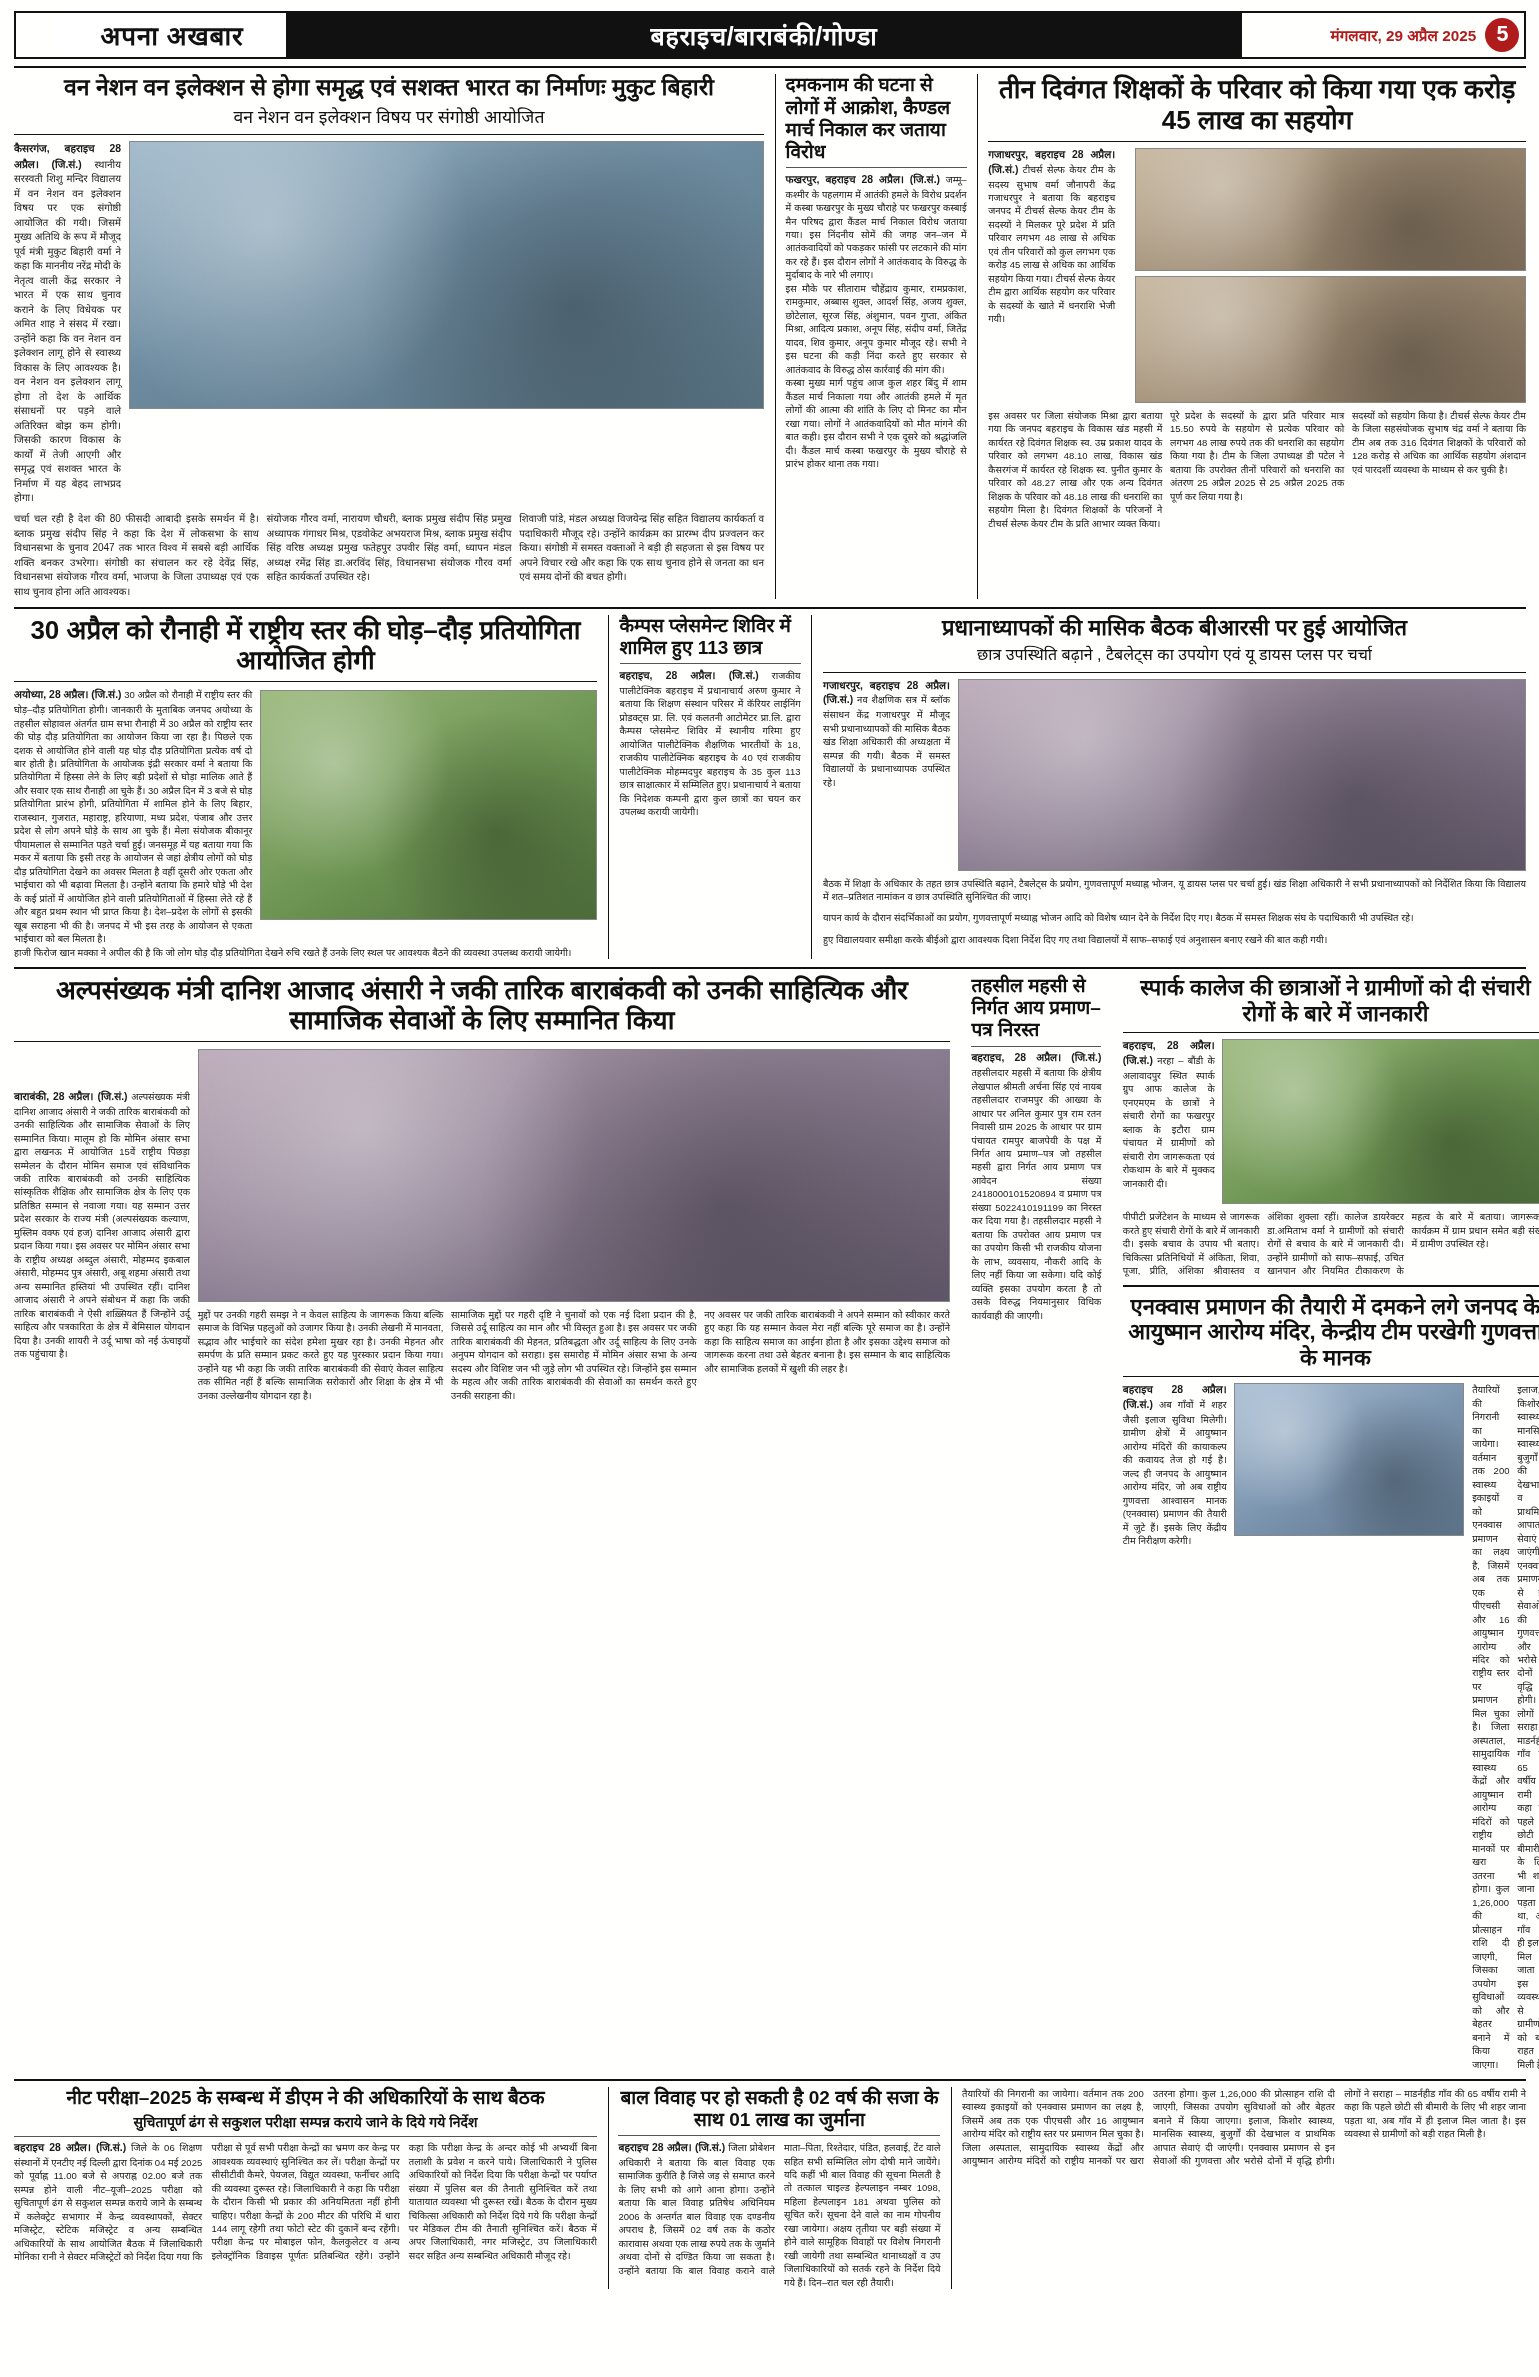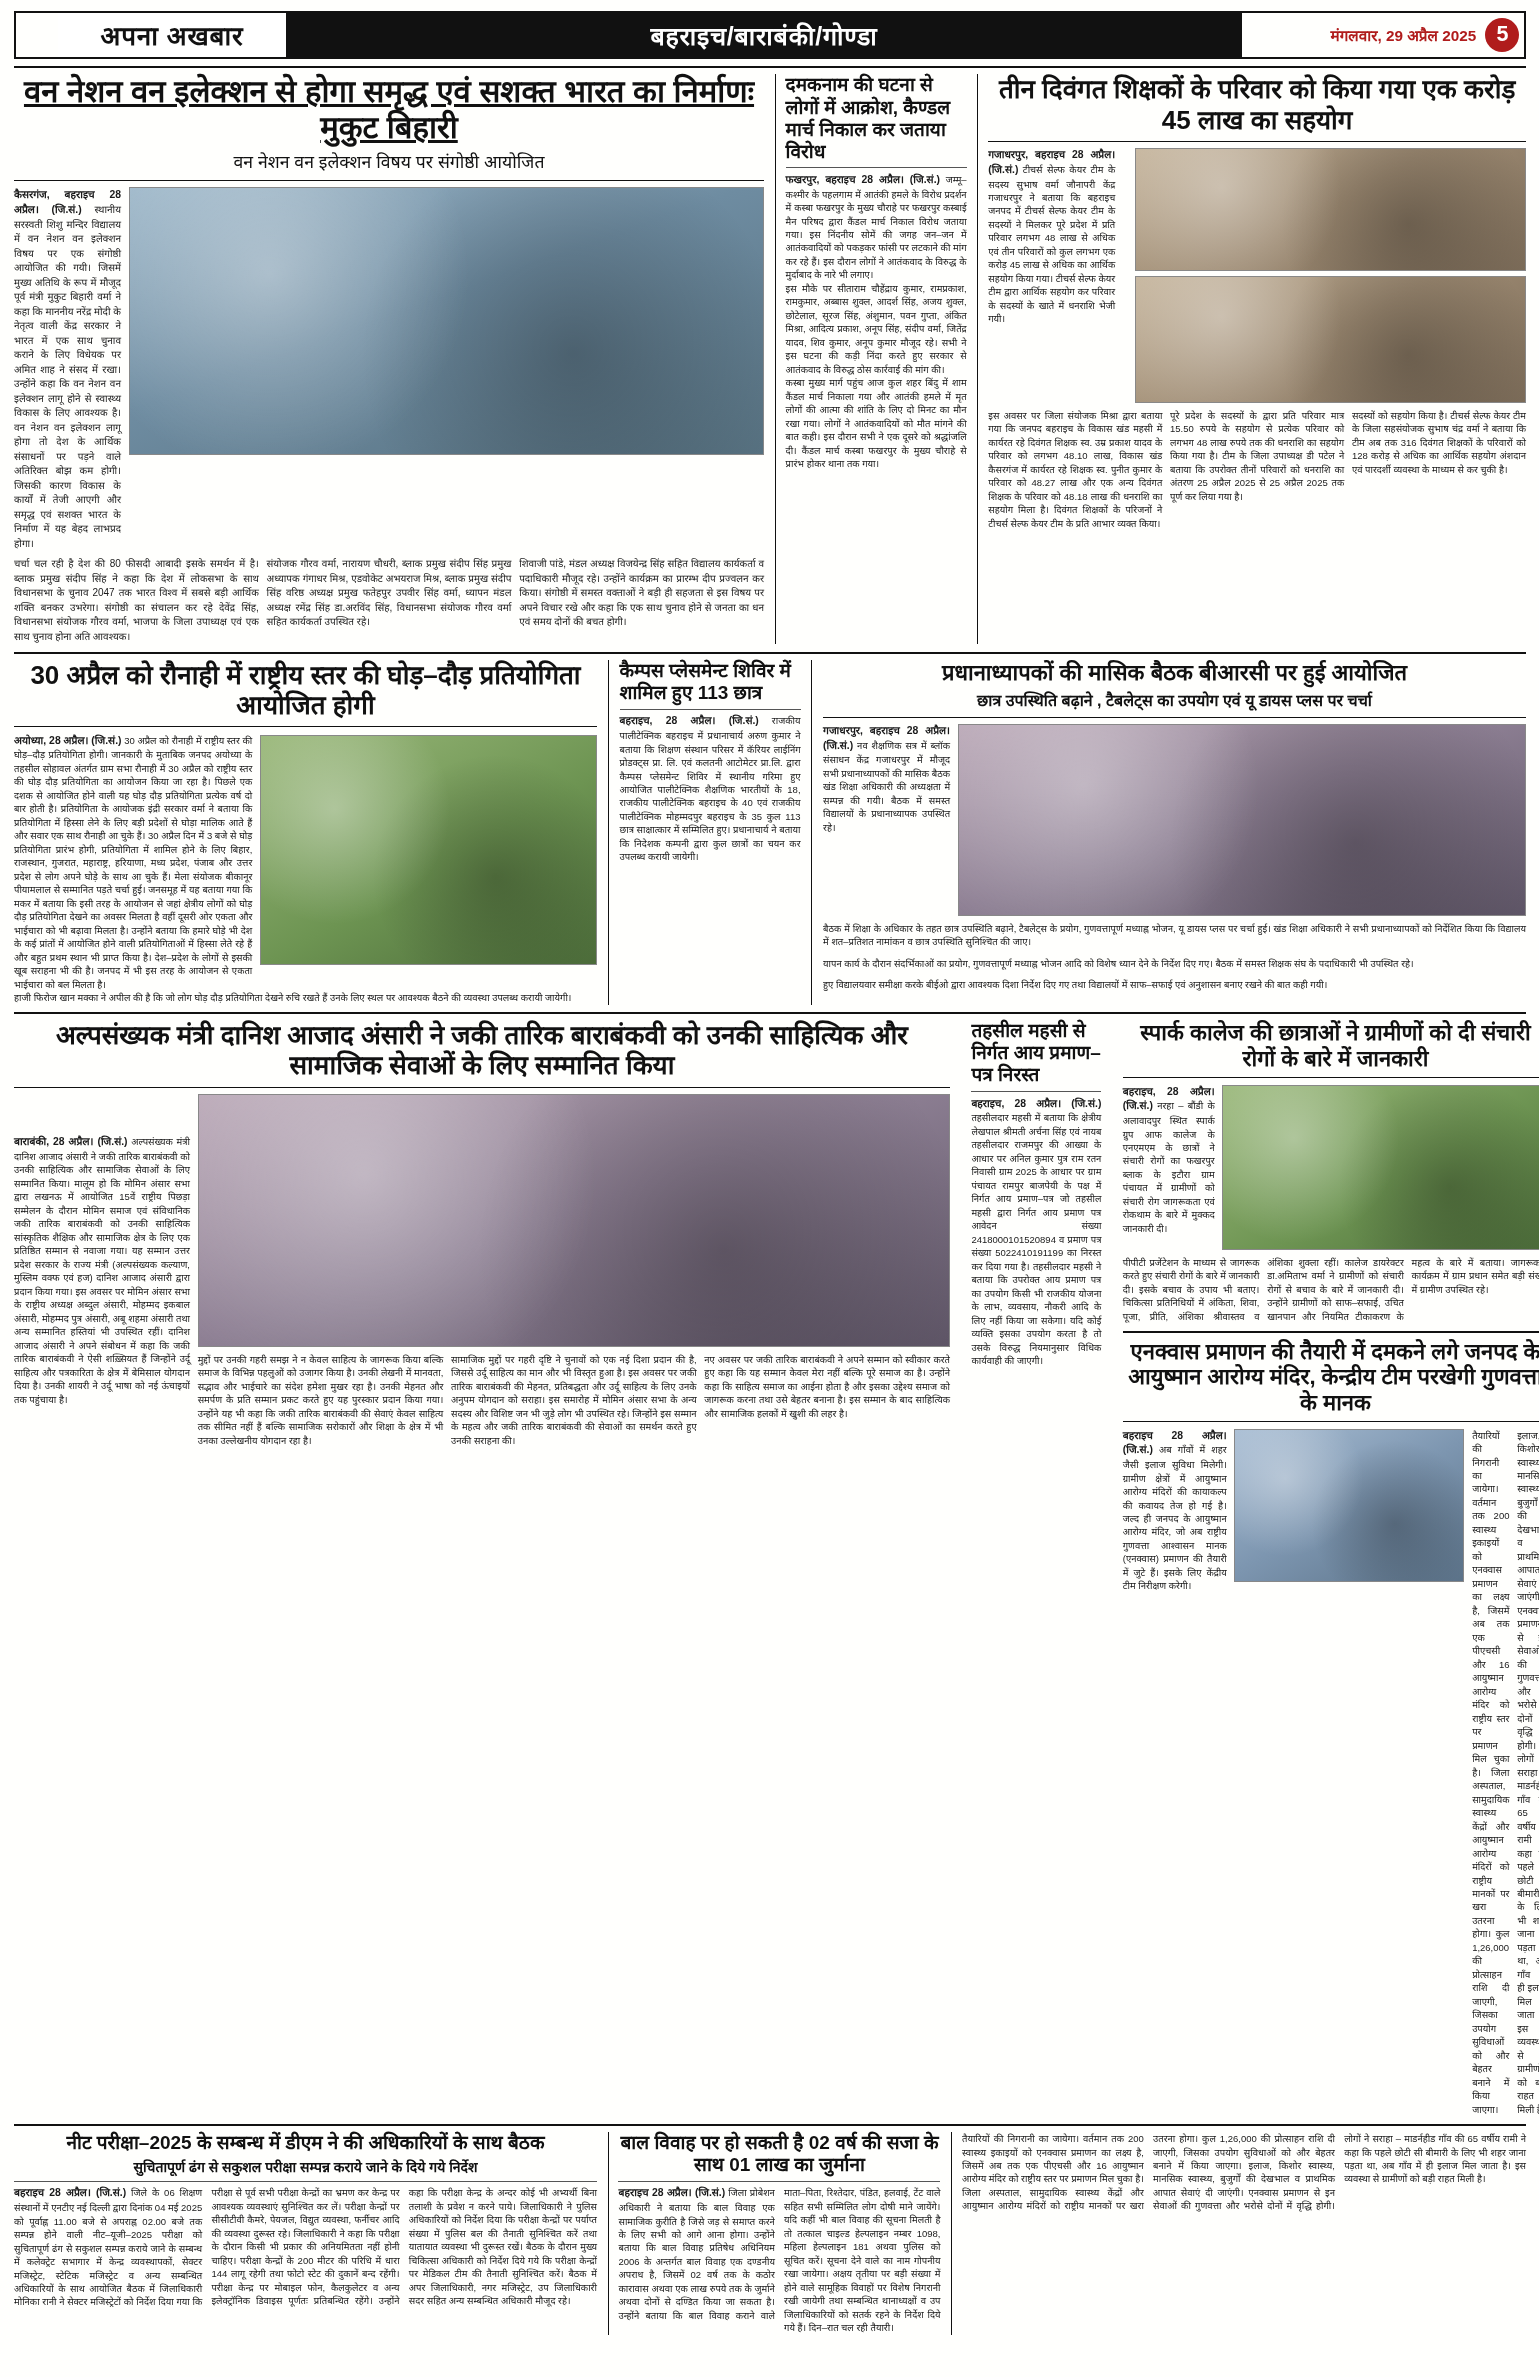--- a/index.html
+++ b/index.html
@@ -69,7 +69,7 @@
     line-height: 1.16;
     color: #111;
   }
-  .h-xl { font-size: 31px; text-decoration: underline; }
+  .h-xl { font-size: 23px; }
   .h-lg { font-size: 26px; }
   .h-md { font-size: 22px; }
   .h-sm { font-size: 19px; }

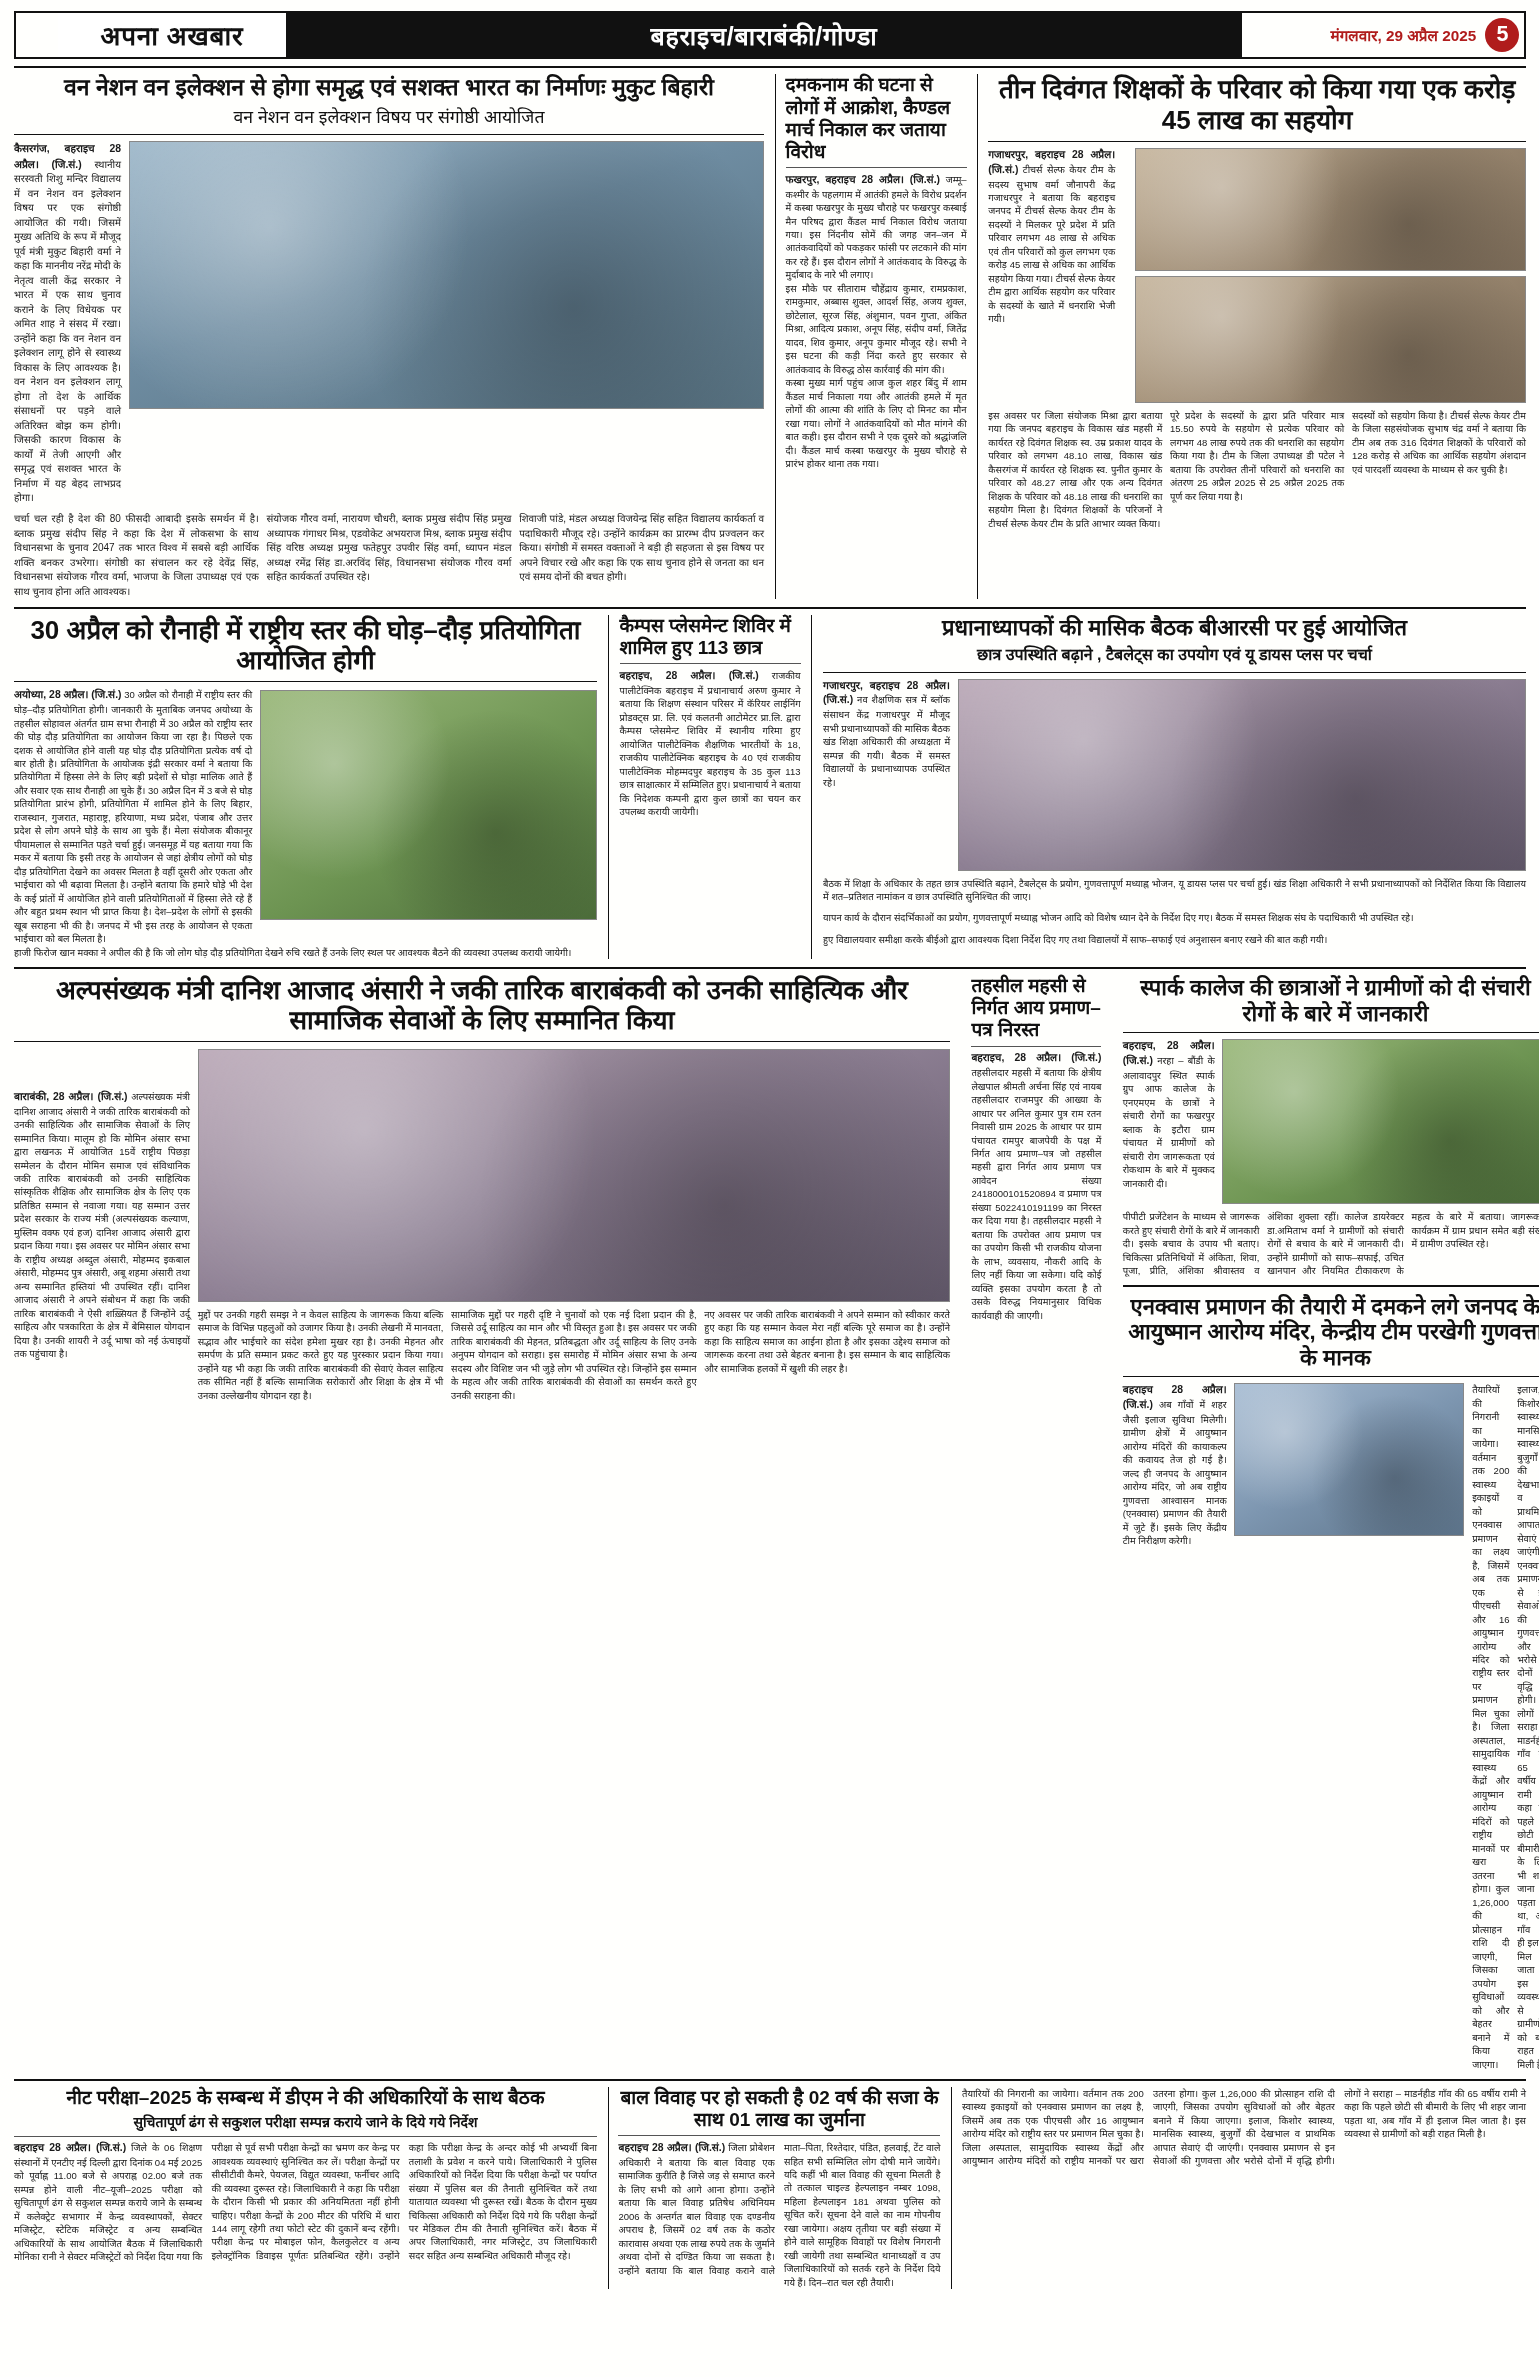--- a/index.html
+++ b/index.html
@@ -213,7 +213,7 @@
 
     <div style="flex:1 1 auto;">
       <div class="headline h-md center">प्रधानाध्यापकों की मासिक बैठक बीआरसी पर हुई आयोजित</div>
-      <div class="subhead" style="font-size:16px;font-weight:bold;">छात्र उपस्थिति बढ़ाने , टैबलेट्स का उपयोग एवं यू डायस प्लस पर चर्चा</div>
+      <div class="subhead" style="font-size:16px;font-weight:normal;">छात्र उपस्थिति बढ़ाने , टैबलेट्स का उपयोग एवं यू डायस प्लस पर चर्चा</div>
       <hr class="hr">
       <div style="display:flex;gap:7.7px;">
         <div style="flex:0 0 127px;" class="body tiny">

